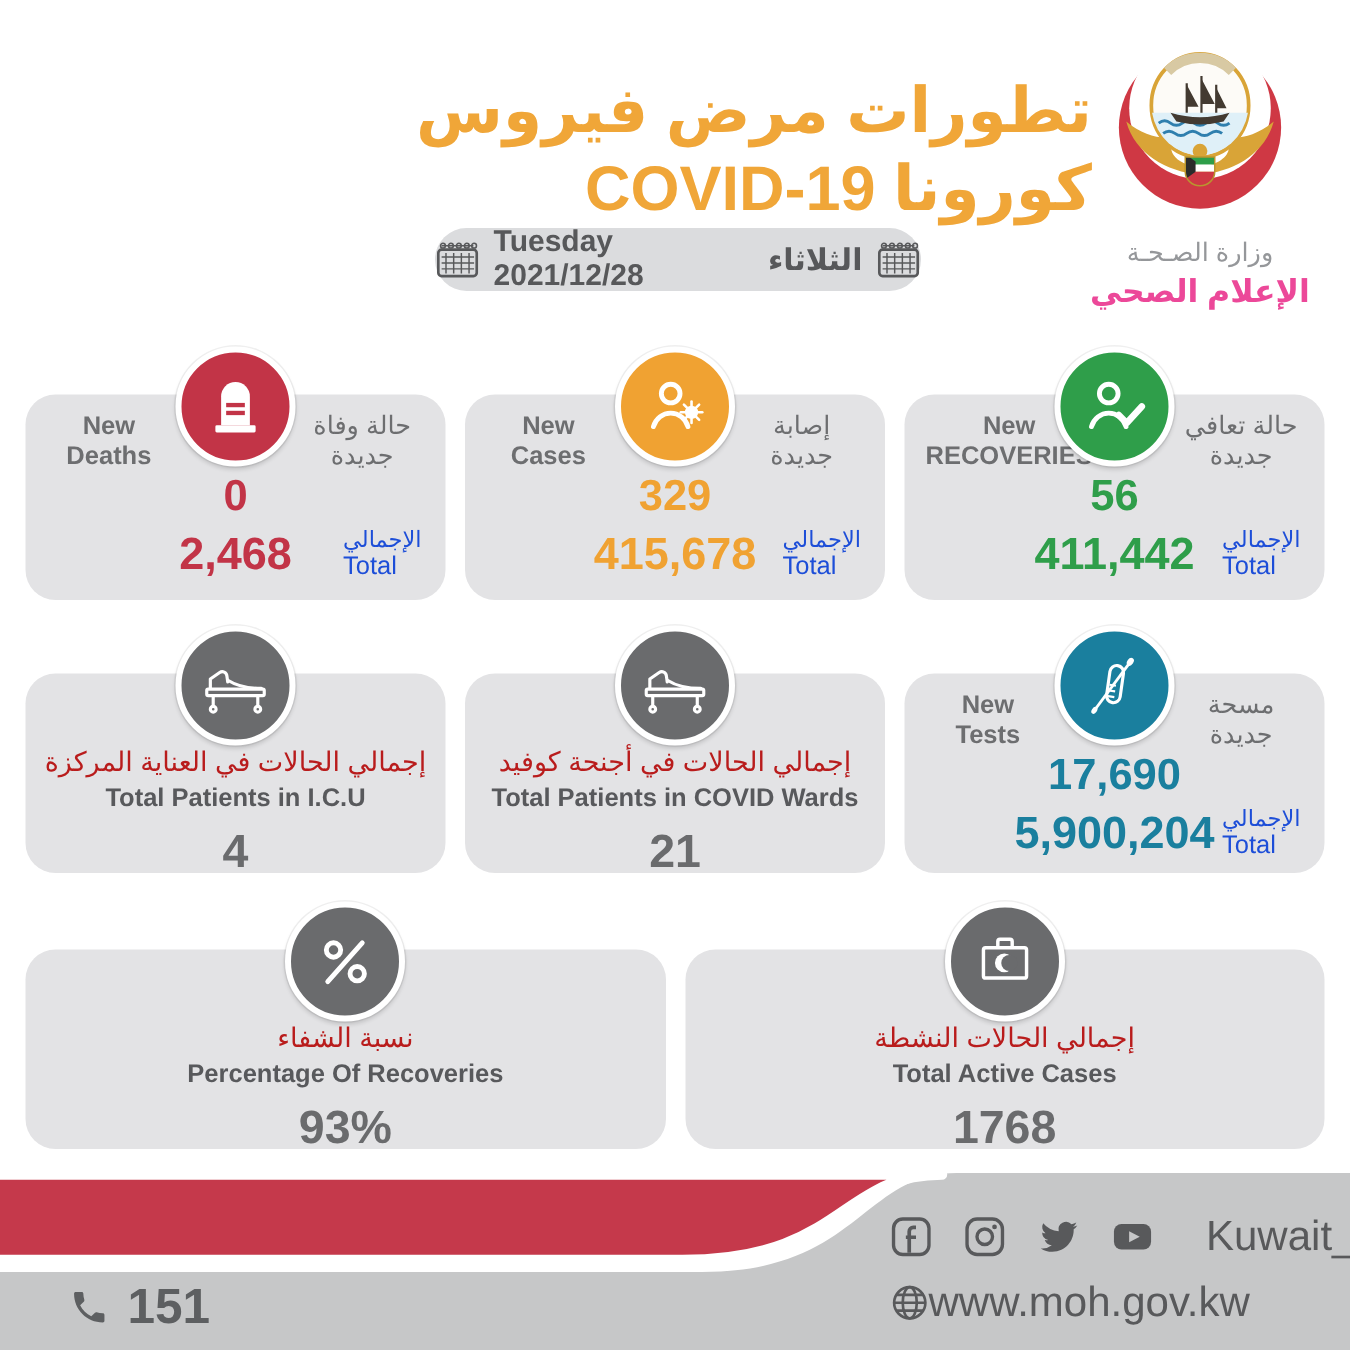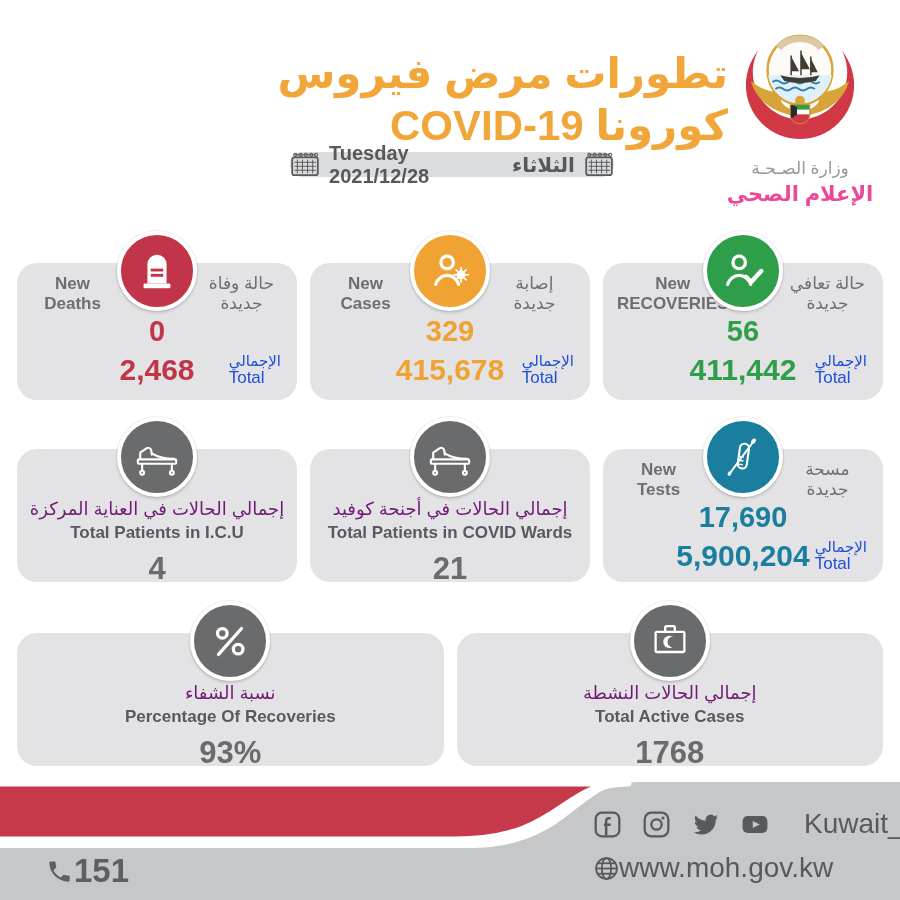--- a/index.html
+++ b/index.html
@@ -11,7 +11,7 @@
   .logo{position:absolute;top:26px;right:20px;width:160px;text-align:center;}
   .logo .ministry{margin-top:10px;font-size:17px;color:#95979a;}
   .logo .dept{margin-top:3px;font-size:21px;font-weight:bold;color:#ec4899;}
-  .date-pill{position:absolute;top:152px;left:290px;width:324px;height:25px;
+  .date-pill{position:absolute;top:152px;left:290px;width:324px;height:42px;
              background:#dbdcde;border-radius:22px;display:flex;align-items:center;
              justify-content:center;gap:9px;}
   .date-pill .dtxt{font-size:20px;font-weight:bold;color:#57585a;}

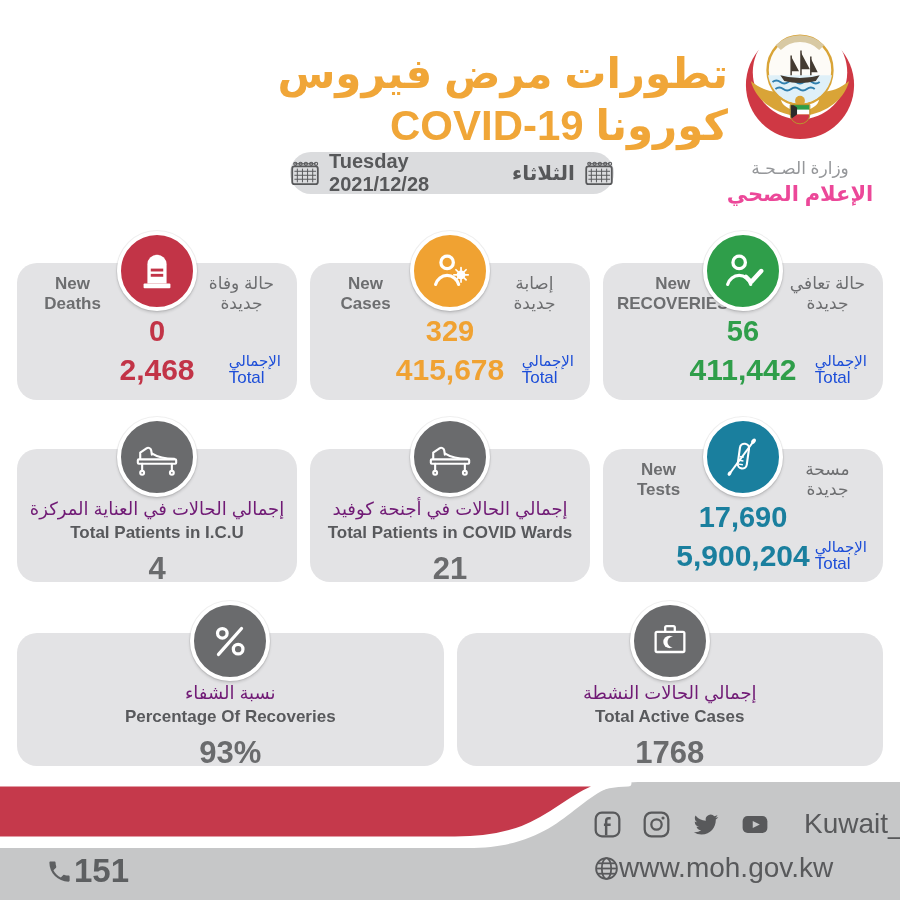--- a/index.html
+++ b/index.html
@@ -41,7 +41,7 @@
   .total-label .ar{font-size:15px;} .total-label .en{font-size:17px;}
   
   .stack{margin-top:49px;text-align:center;}
-  .stack .ar-line{font-size:18px;color:#701a75;}
+  .stack .ar-line{font-size:18px;color:#b91c1c;}
   .stack .en-line{font-size:17px;font-weight:bold;color:#58595c;margin-top:3px;}
   .stack .big-val{font-size:31px;font-weight:bold;color:#6a6b6d;margin-top:8px;}
   

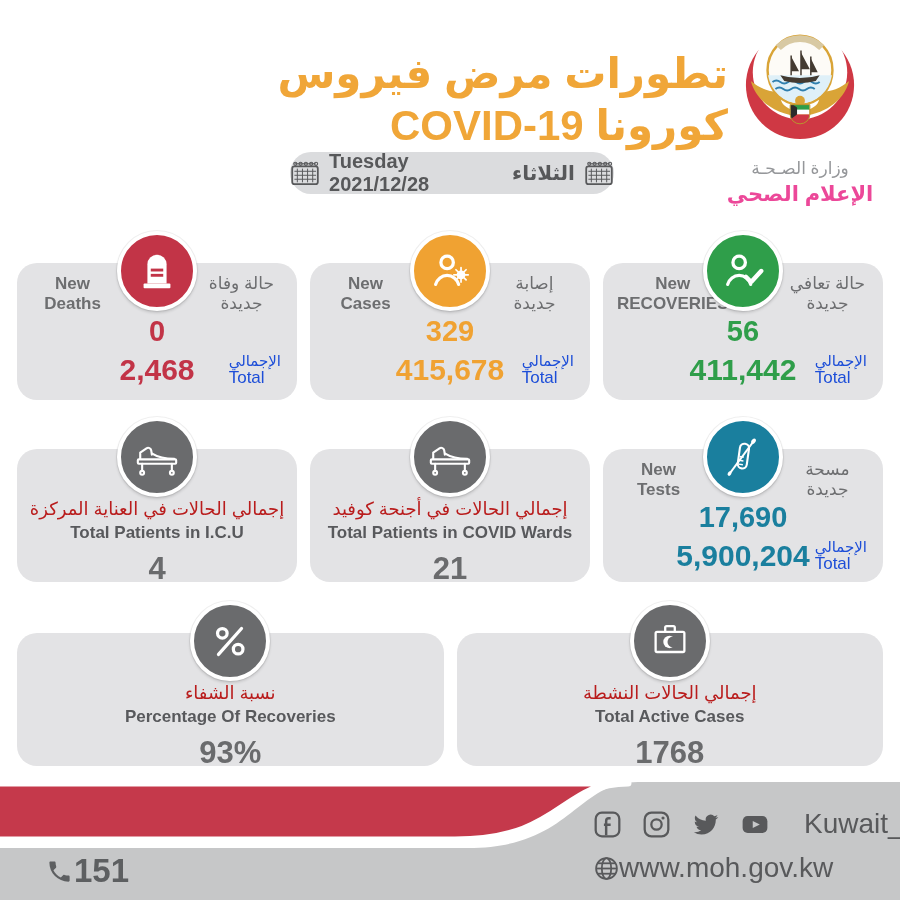--- a/index.html
+++ b/index.html
@@ -47,7 +47,7 @@
   
   .footer{position:absolute;left:0;bottom:0;width:900px;height:130px;}
   .footer svg.bg{position:absolute;left:0;top:0;}
-  .phone-row{position:absolute;left:46px;top:82px;display:flex;align-items:center;gap:1px;}
+  .phone-row{position:absolute;left:46px;top:82px;display:flex;align-items:center;gap:12px;}
   .phone-row .num{font-size:33px;font-weight:bold;color:#5d5f61;}
   .soc-row{position:absolute;left:594px;display:flex;align-items:center;}
   .soc-row.r1{top:38px;gap:22px;} .soc-row.r2{top:82px;}

